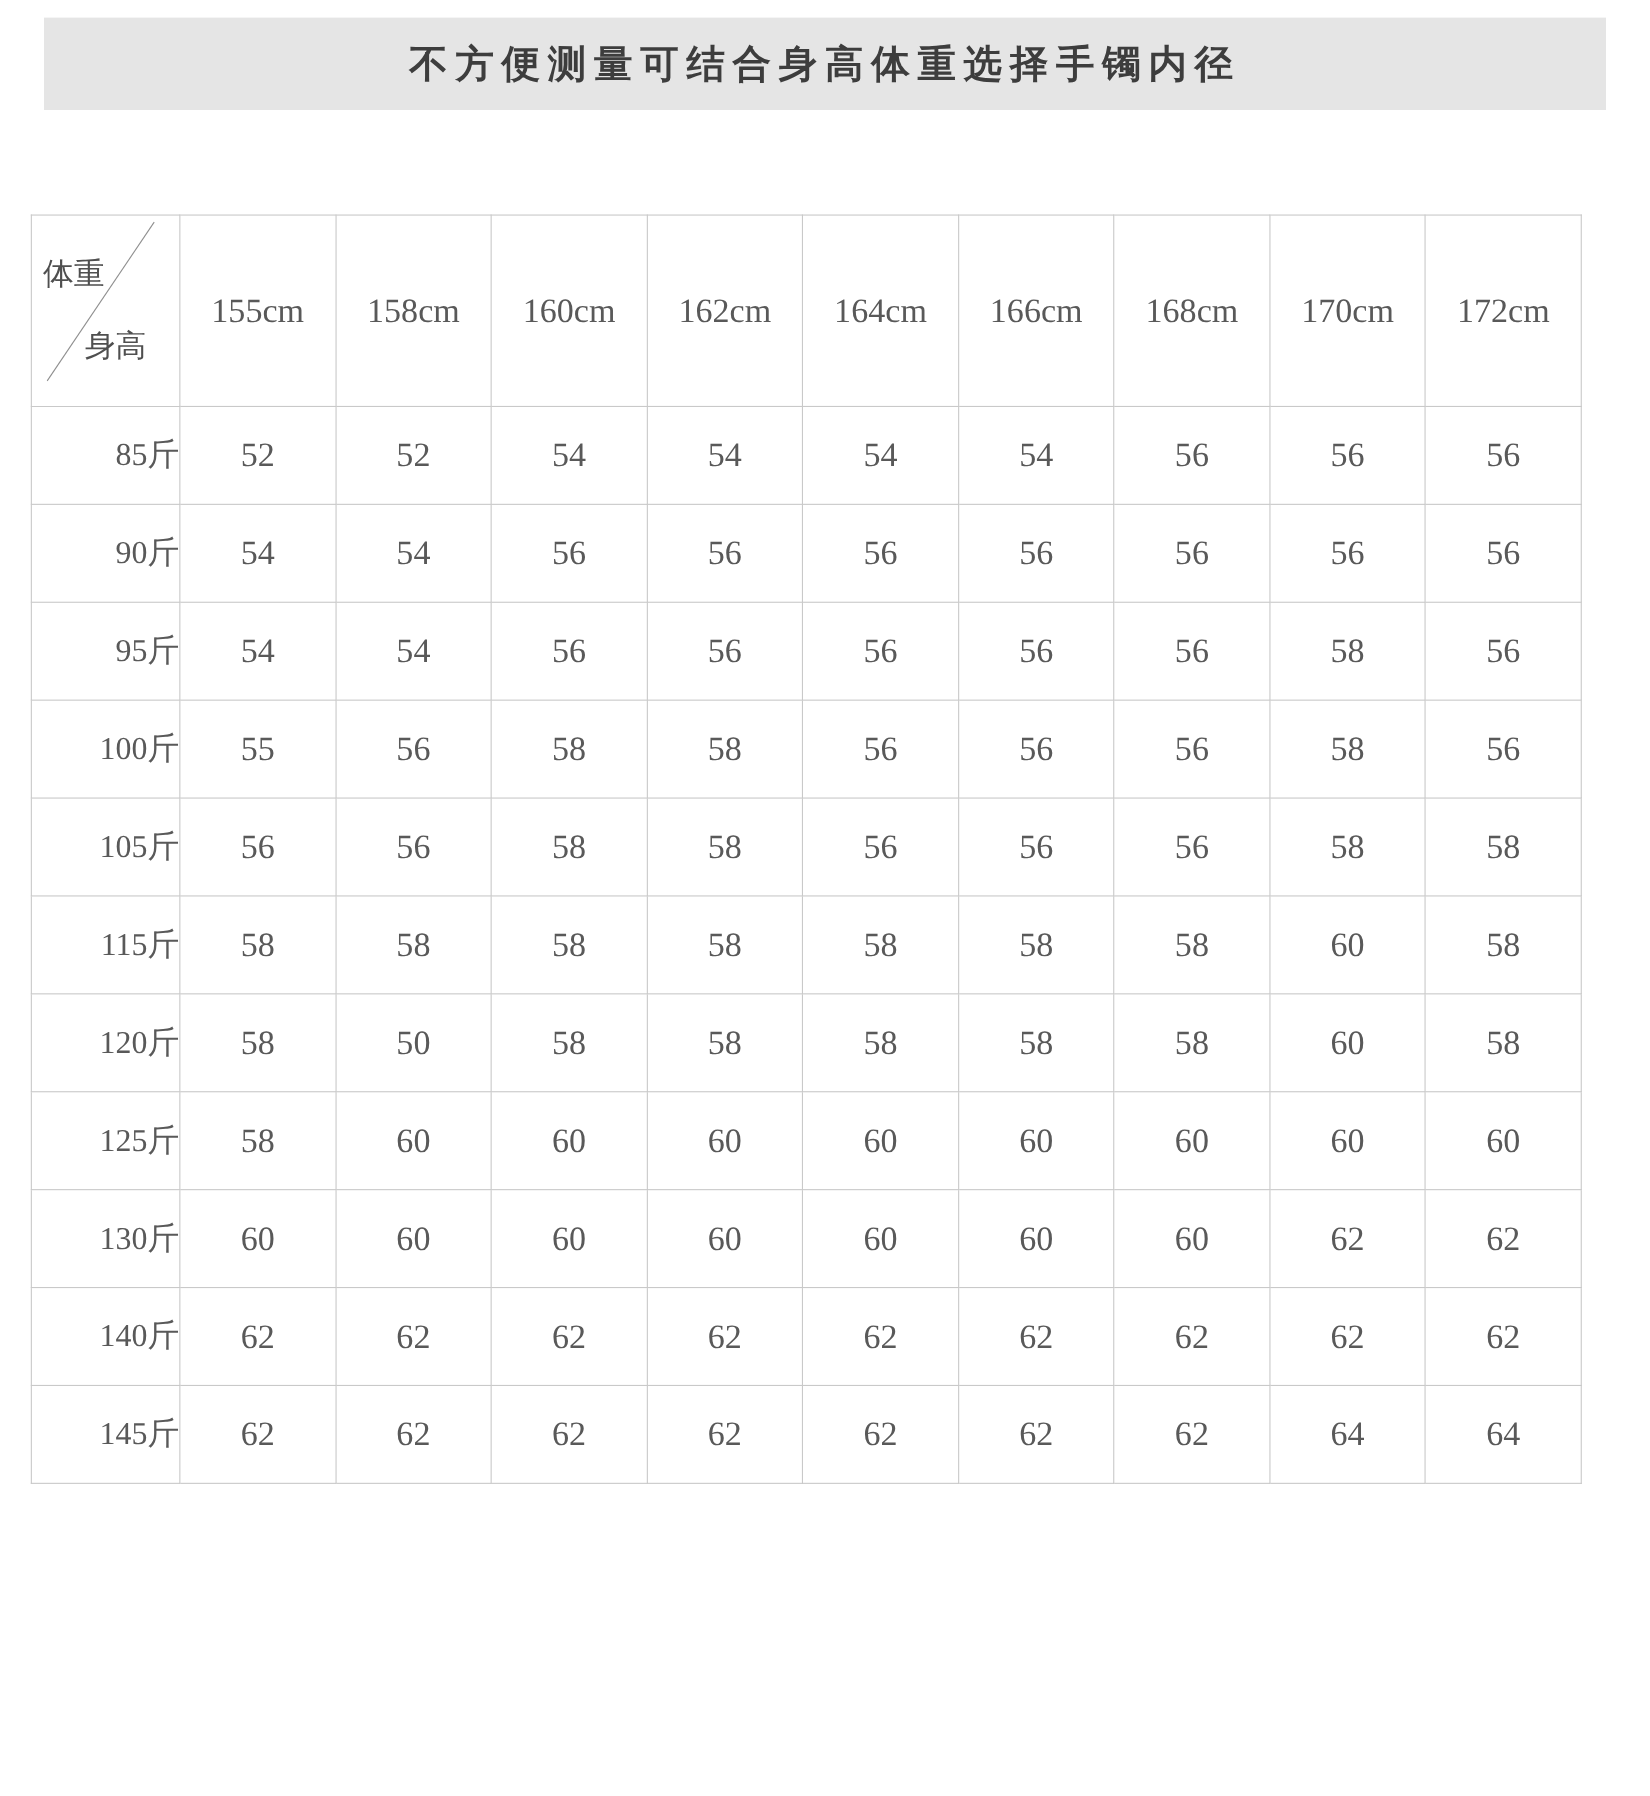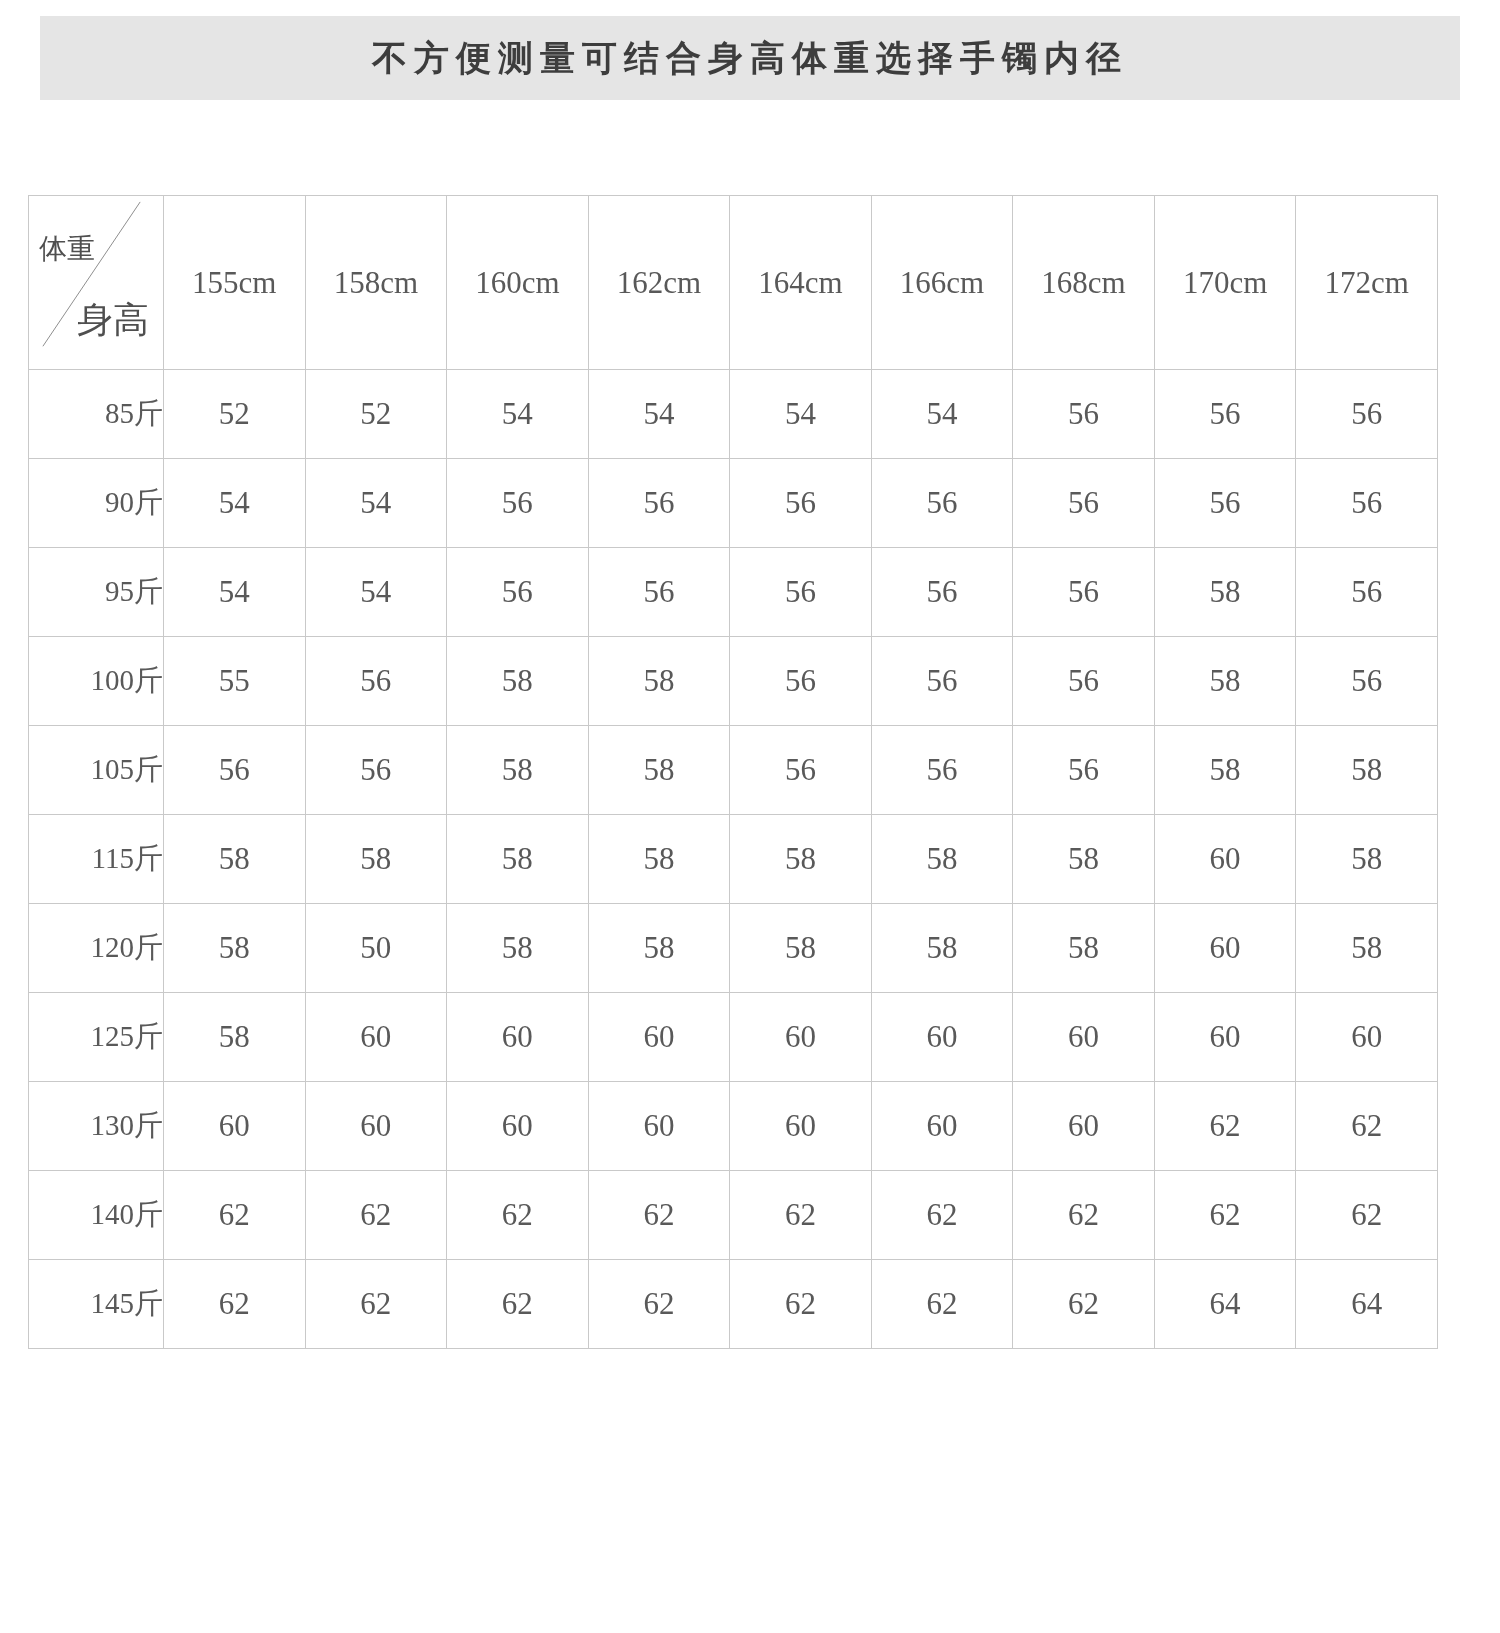--- a/index.html
+++ b/index.html
@@ -82,7 +82,7 @@
     position: absolute;
     top: 100px;
     left: 48px;
-    font-size: 36px;
+    font-size: 28px;
     color: #4f4f4f;
   }
 </style>

